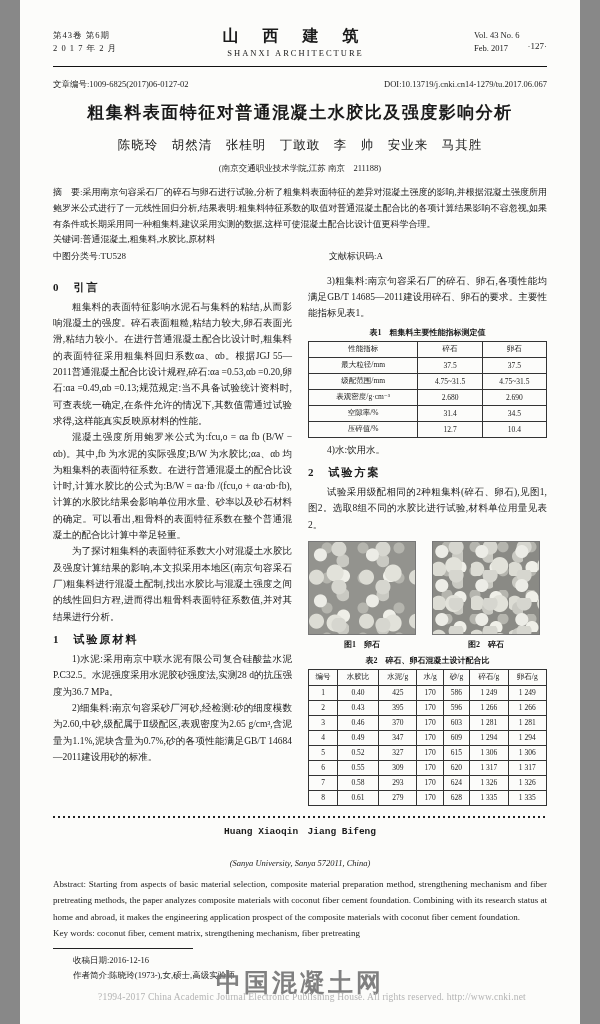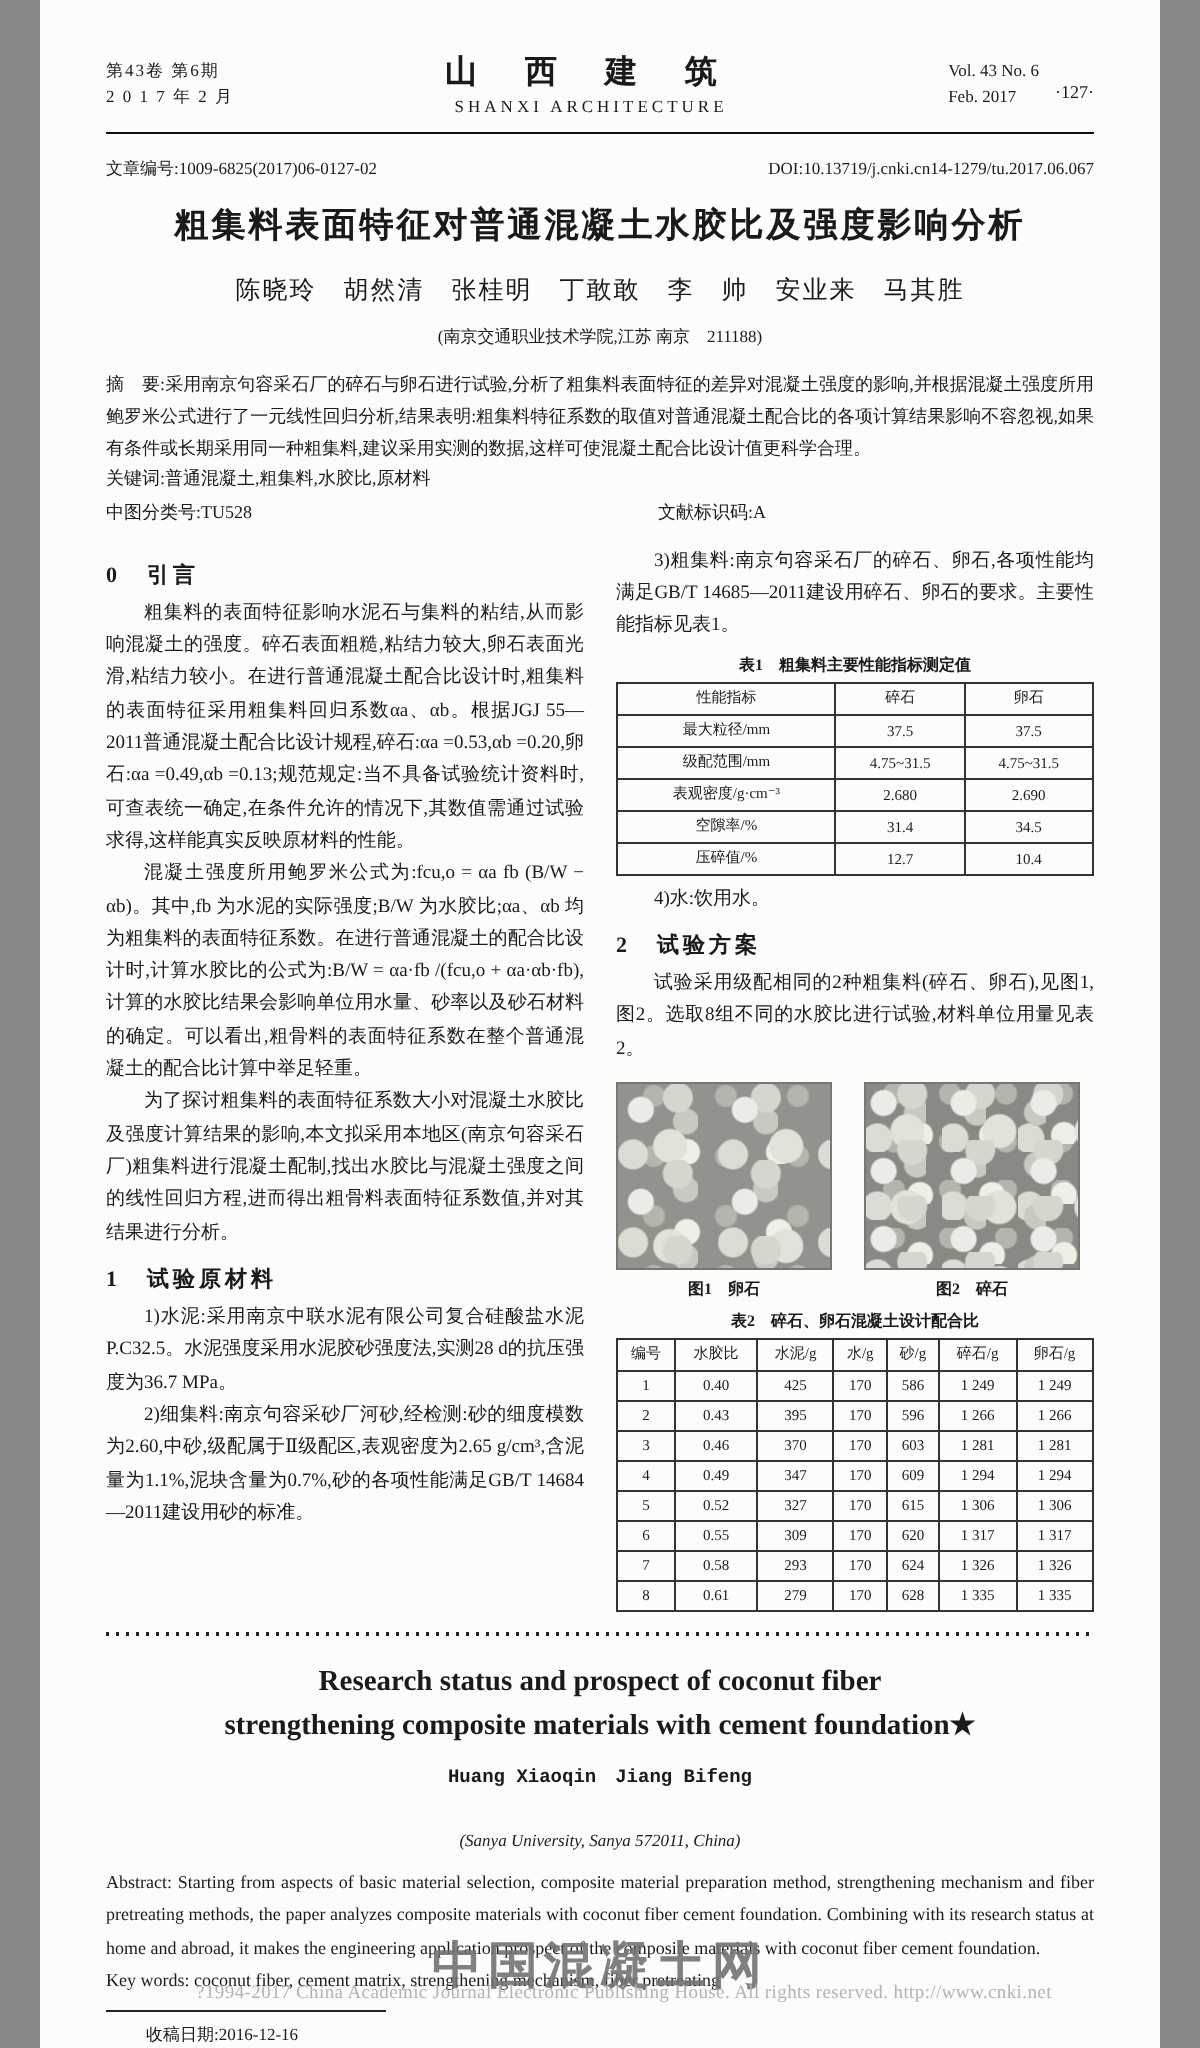--- a/index.html
+++ b/index.html
@@ -305,10 +305,6 @@
 
     <div class="dotline"></div>
 
-    <div class="eng-title">
-      <div>Research status and prospect of coconut fiber</div>
-      <div>strengthening composite materials with cement foundation★</div>
-    </div>
     <div class="eng-authors">Huang Xiaoqin　Jiang Bifeng</div>
     <div class="eng-affil">(Sanya University, Sanya 572011, China)</div>
     <div class="eng-abs">

